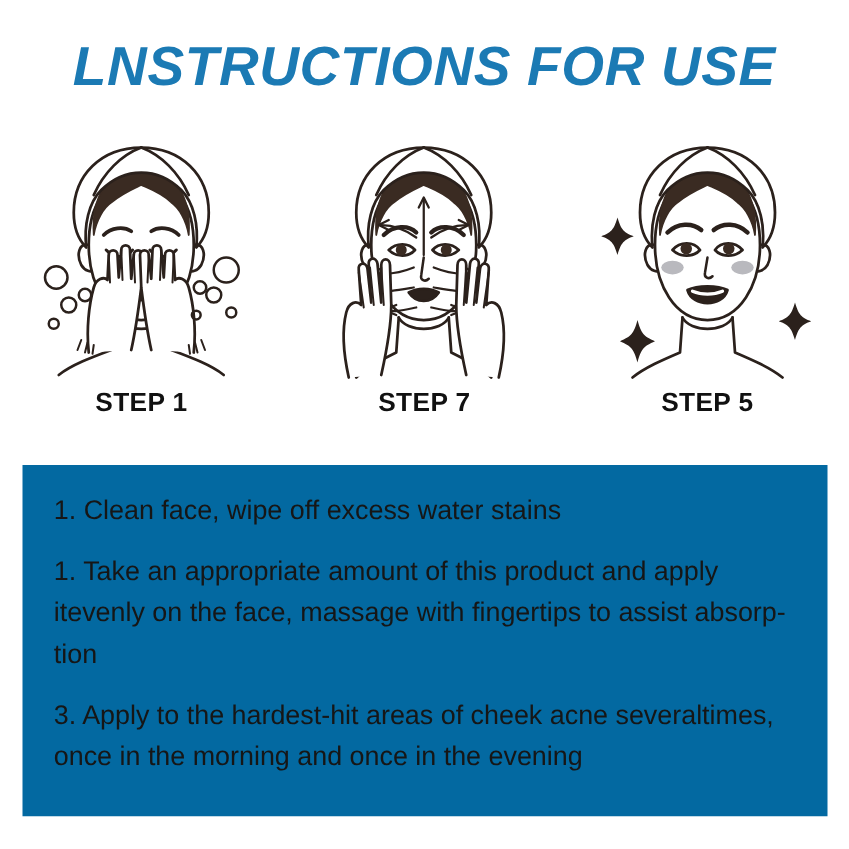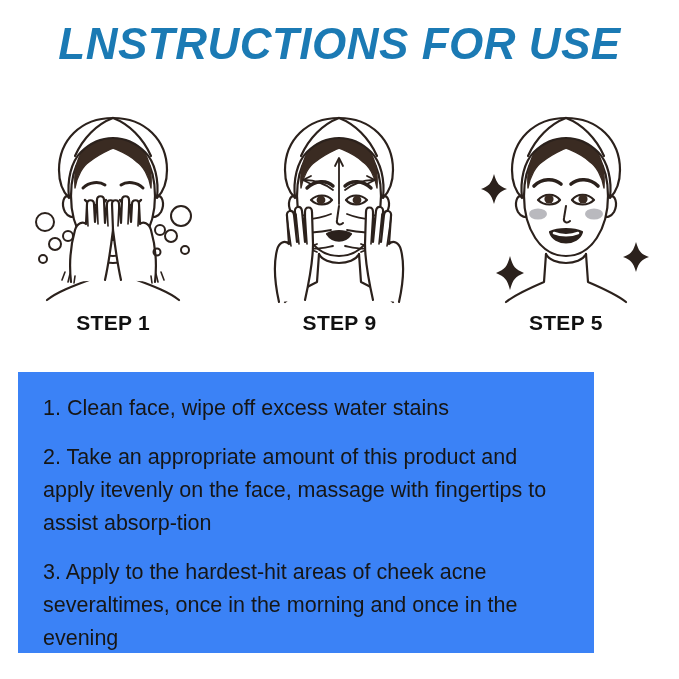--- a/index.html
+++ b/index.html
@@ -27,7 +27,7 @@
     position: absolute;
     left: 0;
     right: 0;
-    top: 20px;
+    top: 30px;
     text-align: center;
     font-family: "Liberation Sans", sans-serif;
     font-weight: bold;

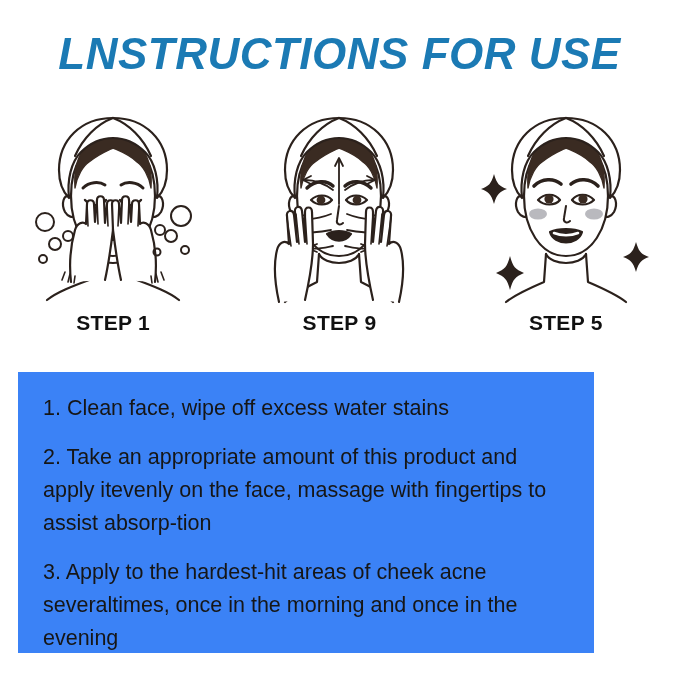--- a/index.html
+++ b/index.html
@@ -275,7 +275,7 @@
 
   <div class="labels-row">
     <div class="step-label">STEP 1</div>
-    <div class="step-label">STEP 9</div>
+    <div class="step-label">STEP 7</div>
     <div class="step-label">STEP 5</div>
   </div>
 

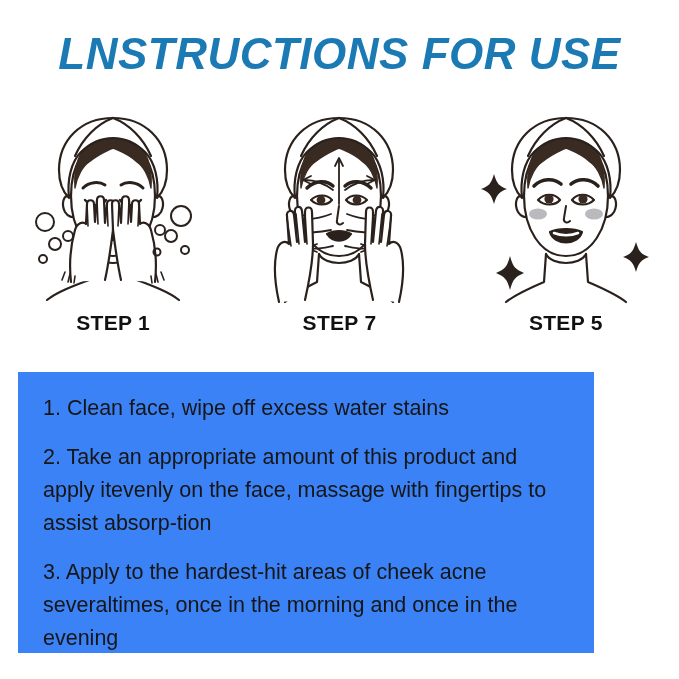--- a/index.html
+++ b/index.html
@@ -88,9 +88,9 @@
     position: absolute;
     left: 18px;
     top: 372px;
-    width: 576px;
+    width: 644px;
     height: 281px;
-    background: #3b82f6;
+    background: #0369a1;
     box-sizing: border-box;
     padding: 20px 24px 12px 25px;
   }

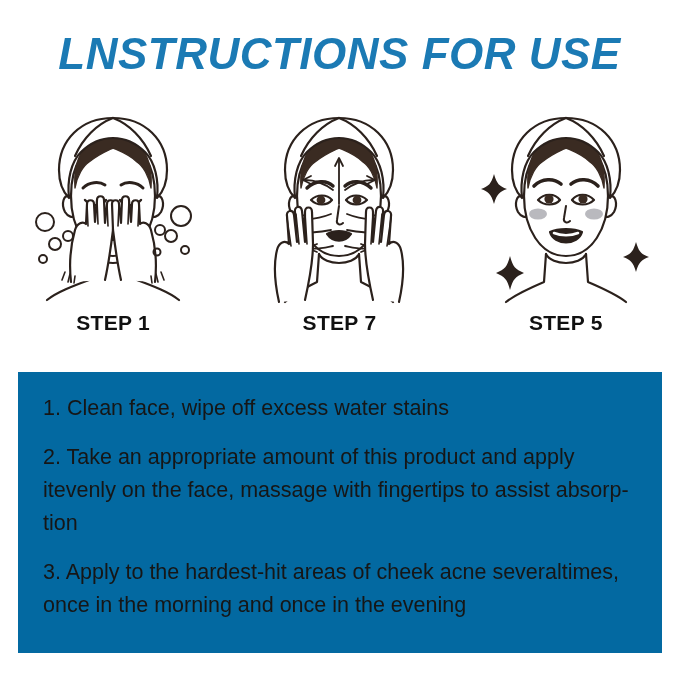--- a/index.html
+++ b/index.html
@@ -281,7 +281,7 @@
 
   <div class="panel">
     <p class="panel-line">1. Clean face, wipe off excess water stains</p>
-    <p class="panel-line">2. Take an appropriate amount of this product and apply itevenly on the face, massage with fingertips to assist absorp-tion</p>
+    <p class="panel-line">1. Take an appropriate amount of this product and apply itevenly on the face, massage with fingertips to assist absorp-tion</p>
     <p class="panel-line">3. Apply to the hardest-hit areas of cheek acne severaltimes, once in the morning and once in the evening</p>
   </div>
 

